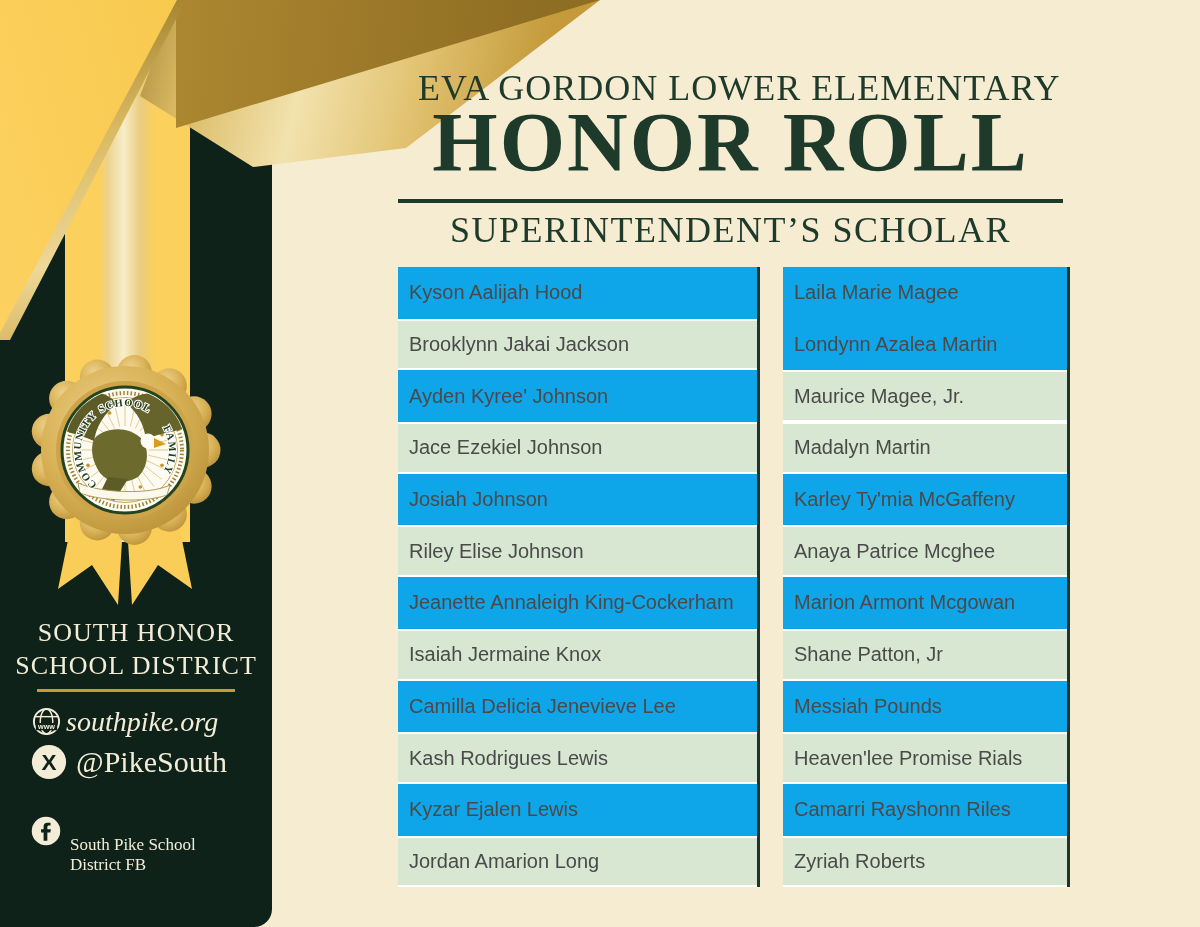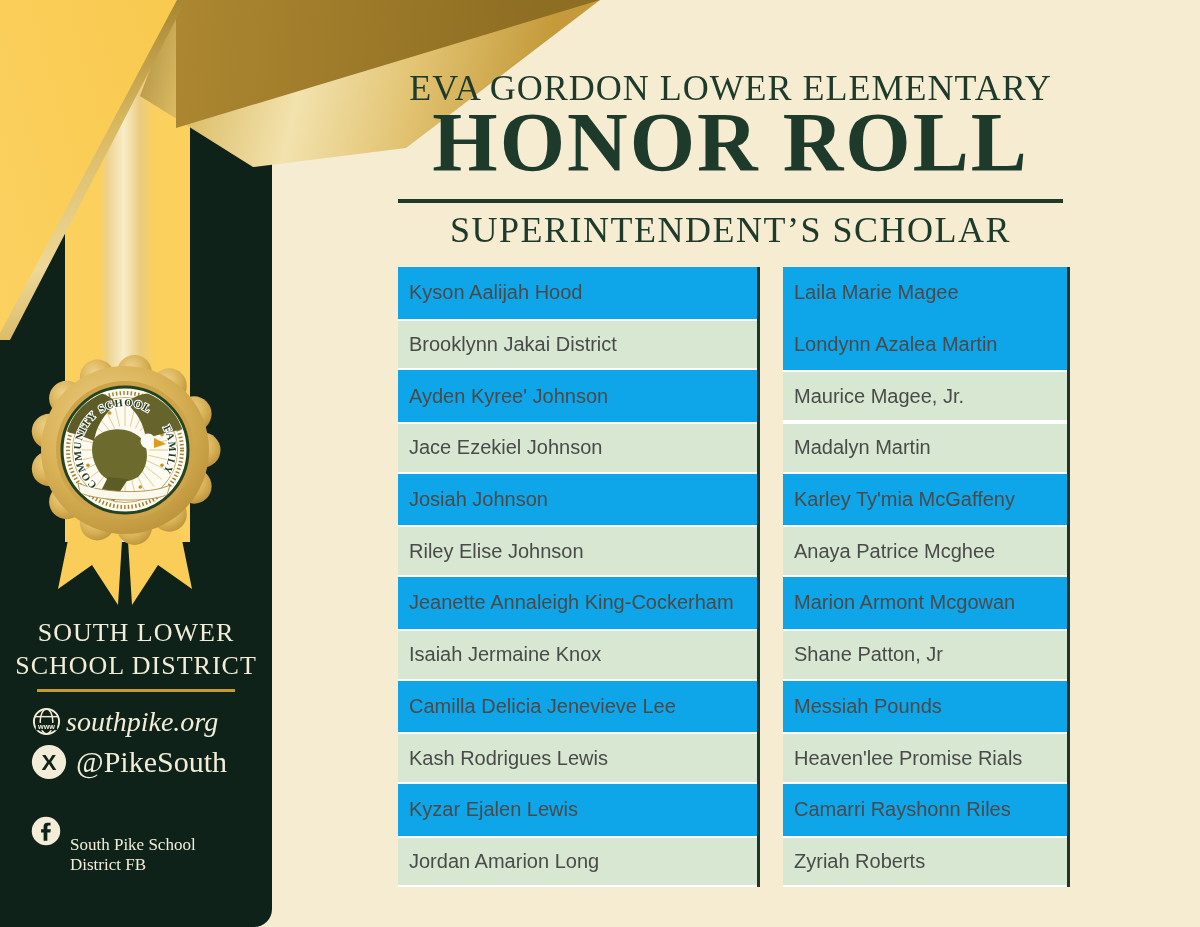--- a/index.html
+++ b/index.html
@@ -28,7 +28,7 @@
     background:linear-gradient(75deg,#fcd160,#f8c94e);}
 
   
-  .school-name{left:398px;top:70px;width:665px;text-align:center;line-height:1;
+  .school-name{left:418px;top:70px;width:665px;text-align:left;line-height:1;
     font-size:36px;letter-spacing:1px;color:#1d3a2b;white-space:nowrap;}
   .main-title{left:398px;top:101px;width:665px;text-align:center;line-height:1;
     font-size:84px;font-weight:700;letter-spacing:2px;color:#1d3a2b;white-space:nowrap;}

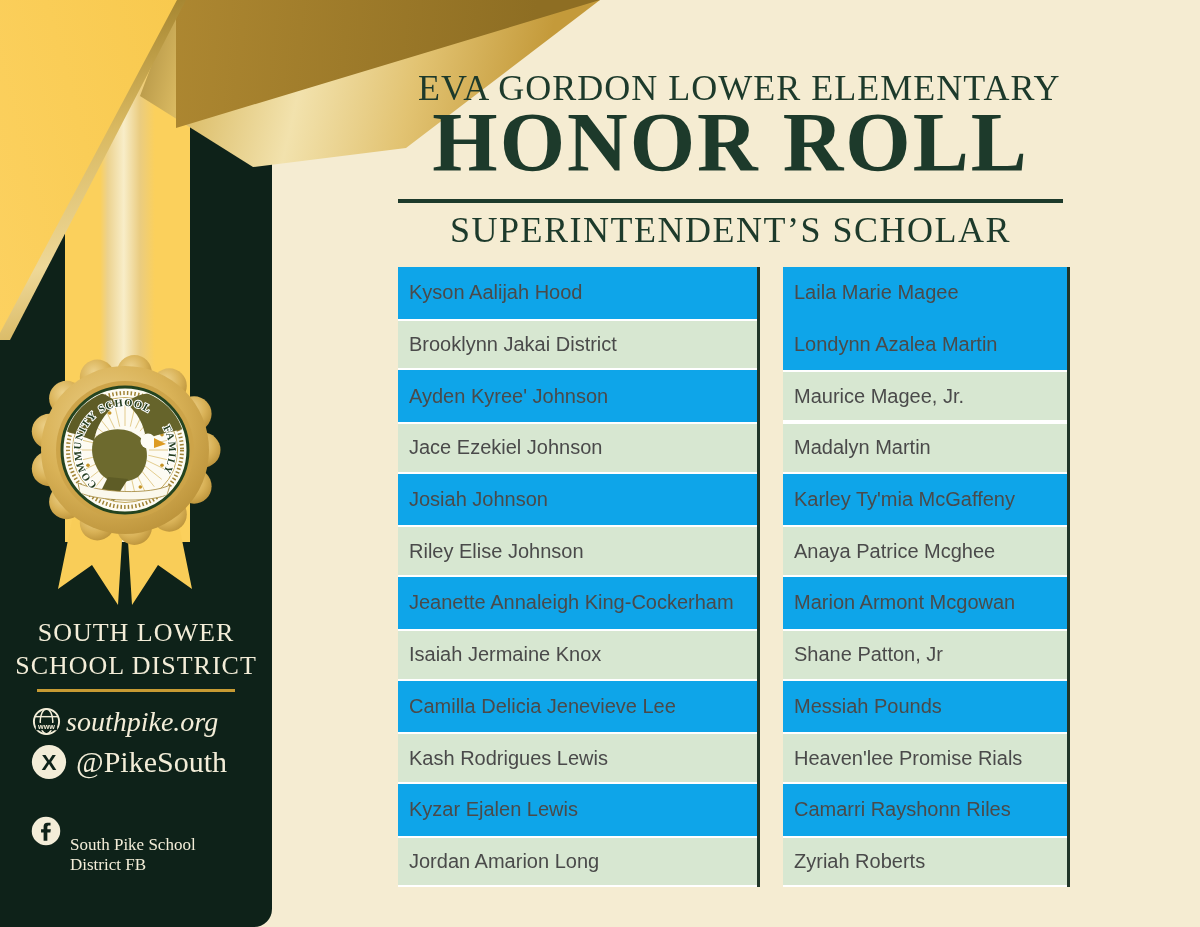--- a/index.html
+++ b/index.html
@@ -173,7 +173,7 @@
 
 <div class="col col-left">
     <div class="row w">Kyson Aalijah Hood</div>
-    <div class="row g">Brooklynn Jakai District</div>
+    <div class="row g">Brooklynn Jakai Jackson</div>
     <div class="row w">Ayden Kyree' Johnson</div>
     <div class="row g">Jace Ezekiel Johnson</div>
     <div class="row w">Josiah Johnson</div>

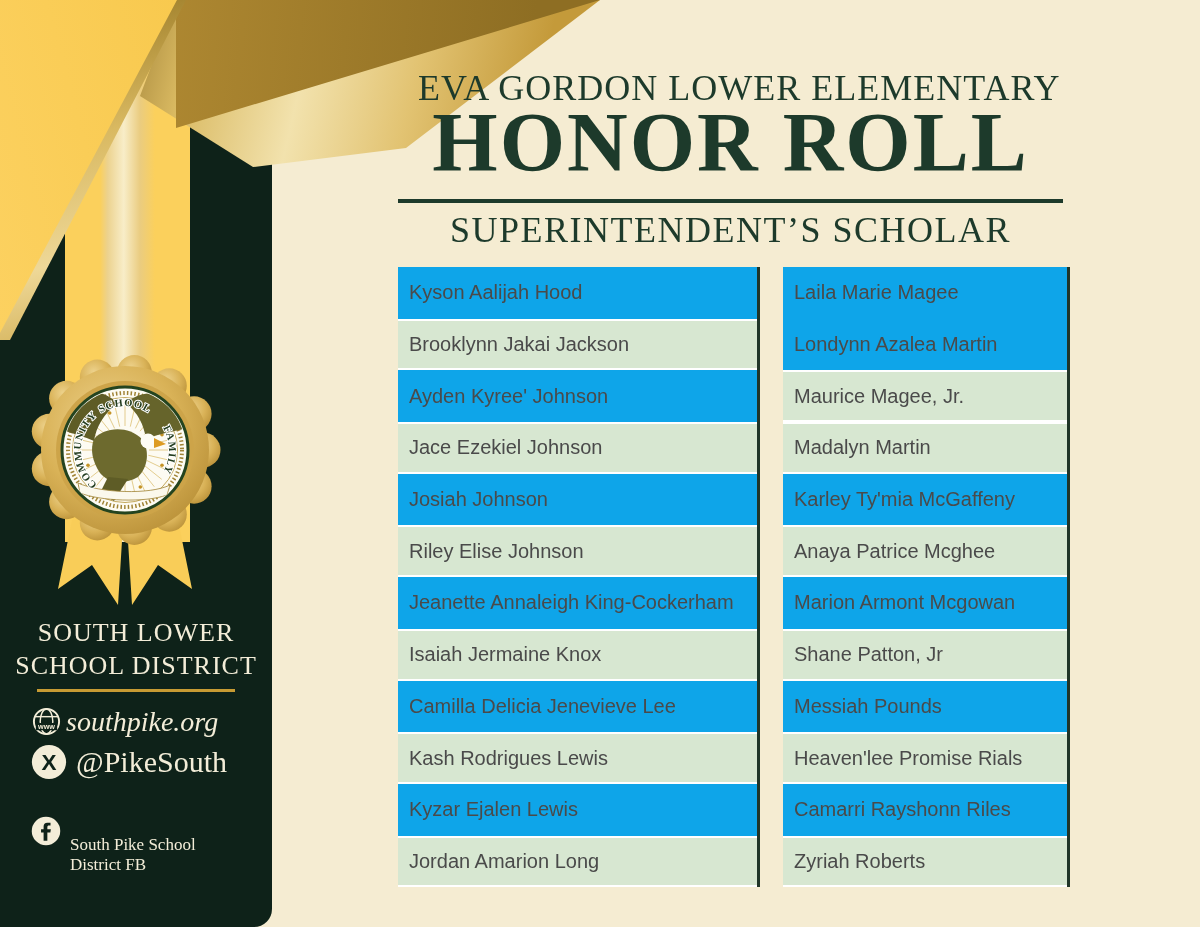--- a/index.html
+++ b/index.html
@@ -202,7 +202,7 @@
 
 <div class="abs side-block">
   <div class="district">
-    <div>SOUTH LOWER</div>
+    <div>SOUTH HONOR</div>
     <div>SCHOOL DISTRICT</div>
   </div>
   <div class="gold-divider"></div>

